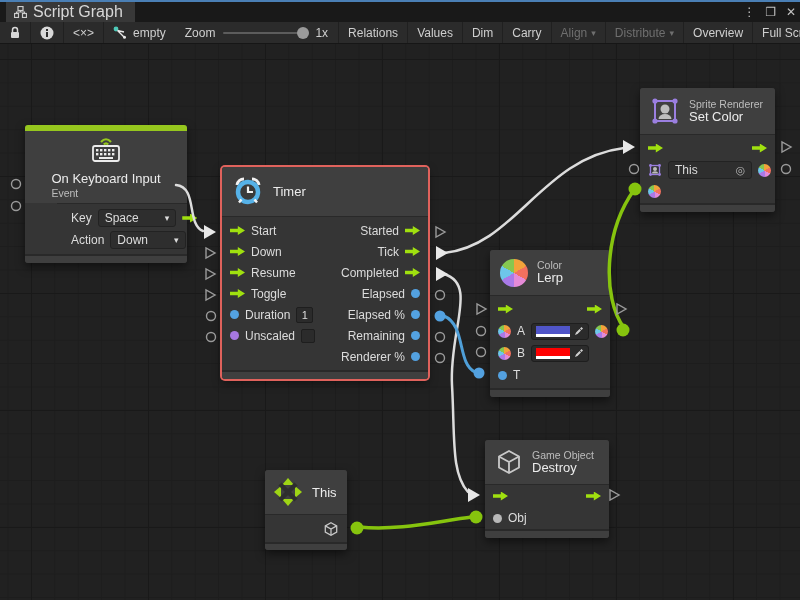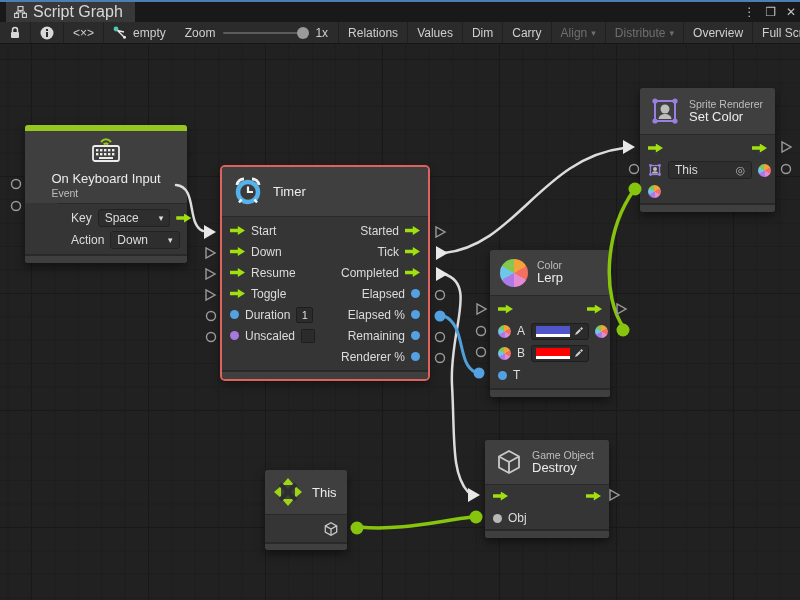--- a/index.html
+++ b/index.html
@@ -68,7 +68,7 @@
   .wheel.sm { width:13px; height:13px; }
 
   .dd { background:#2e2e2e; border:1px solid #222; border-radius:3px; padding:1px 6px;
-    display:flex; align-items:center; gap:16px; font-size:12px; color:#dcdcdc; }
+    display:flex; align-items:center; gap:22px; font-size:12px; color:#dcdcdc; }
   .numfield { width:17px; height:16px; background:#2b2b2b; border:1px solid #1e1e1e; border-radius:2px;
     color:#ddd; font-size:11px; text-align:center; font-family:"Liberation Sans",sans-serif; }
   .checkbox { width:14px; height:14px; background:#2b2b2b; border:1px solid #1e1e1e; border-radius:2px; }

